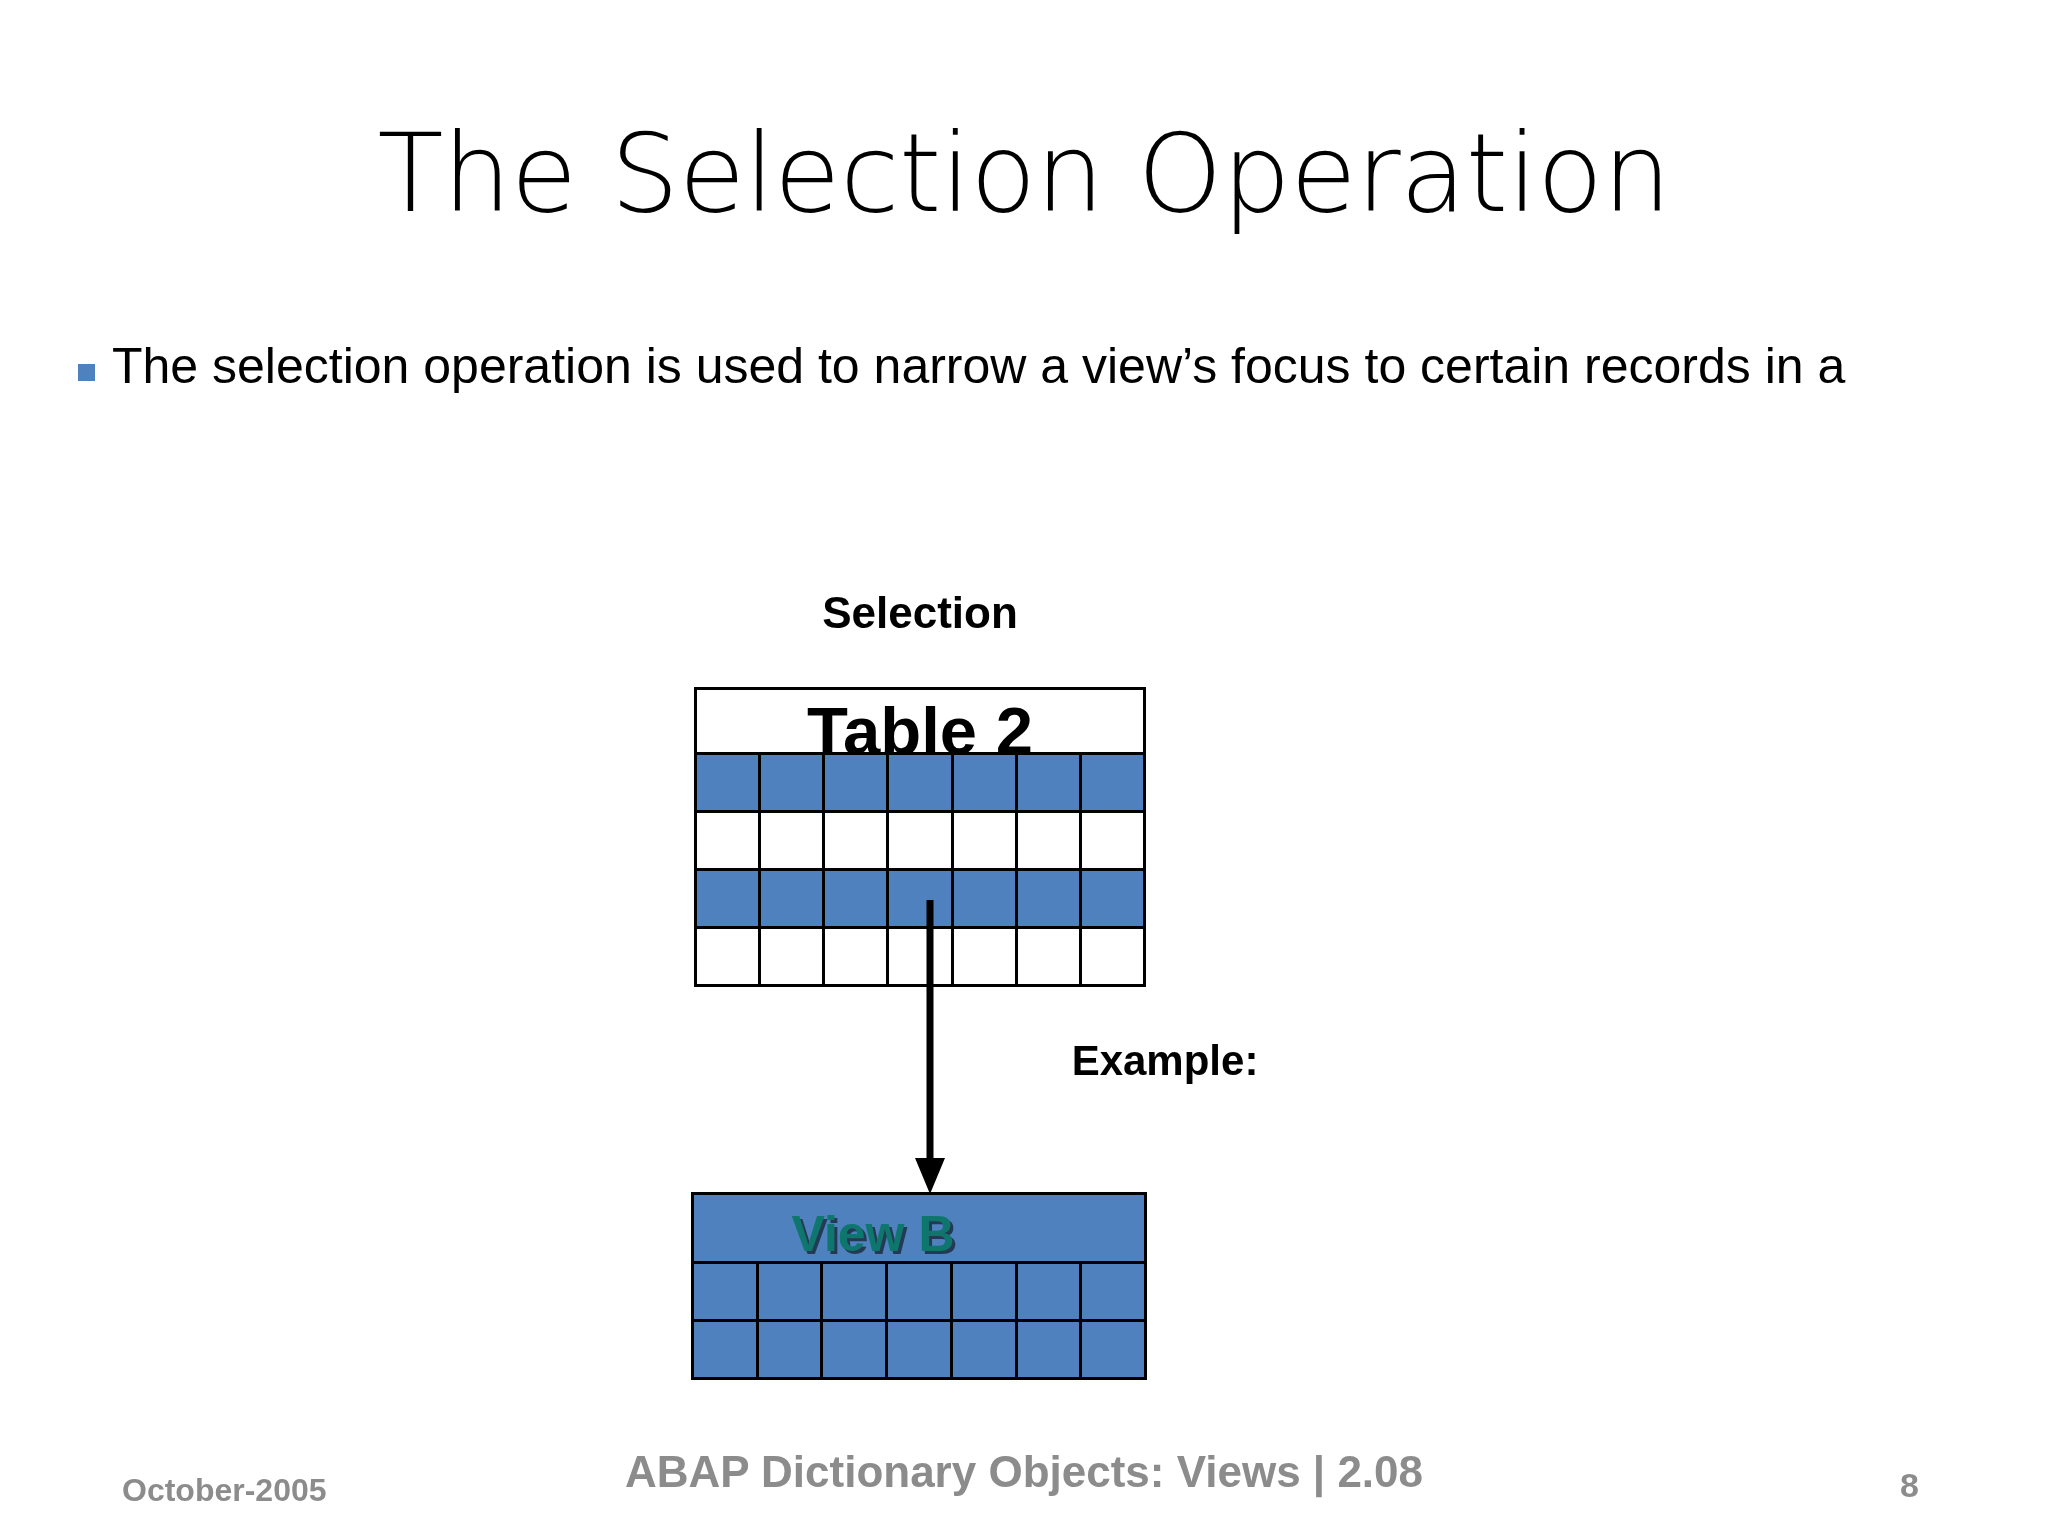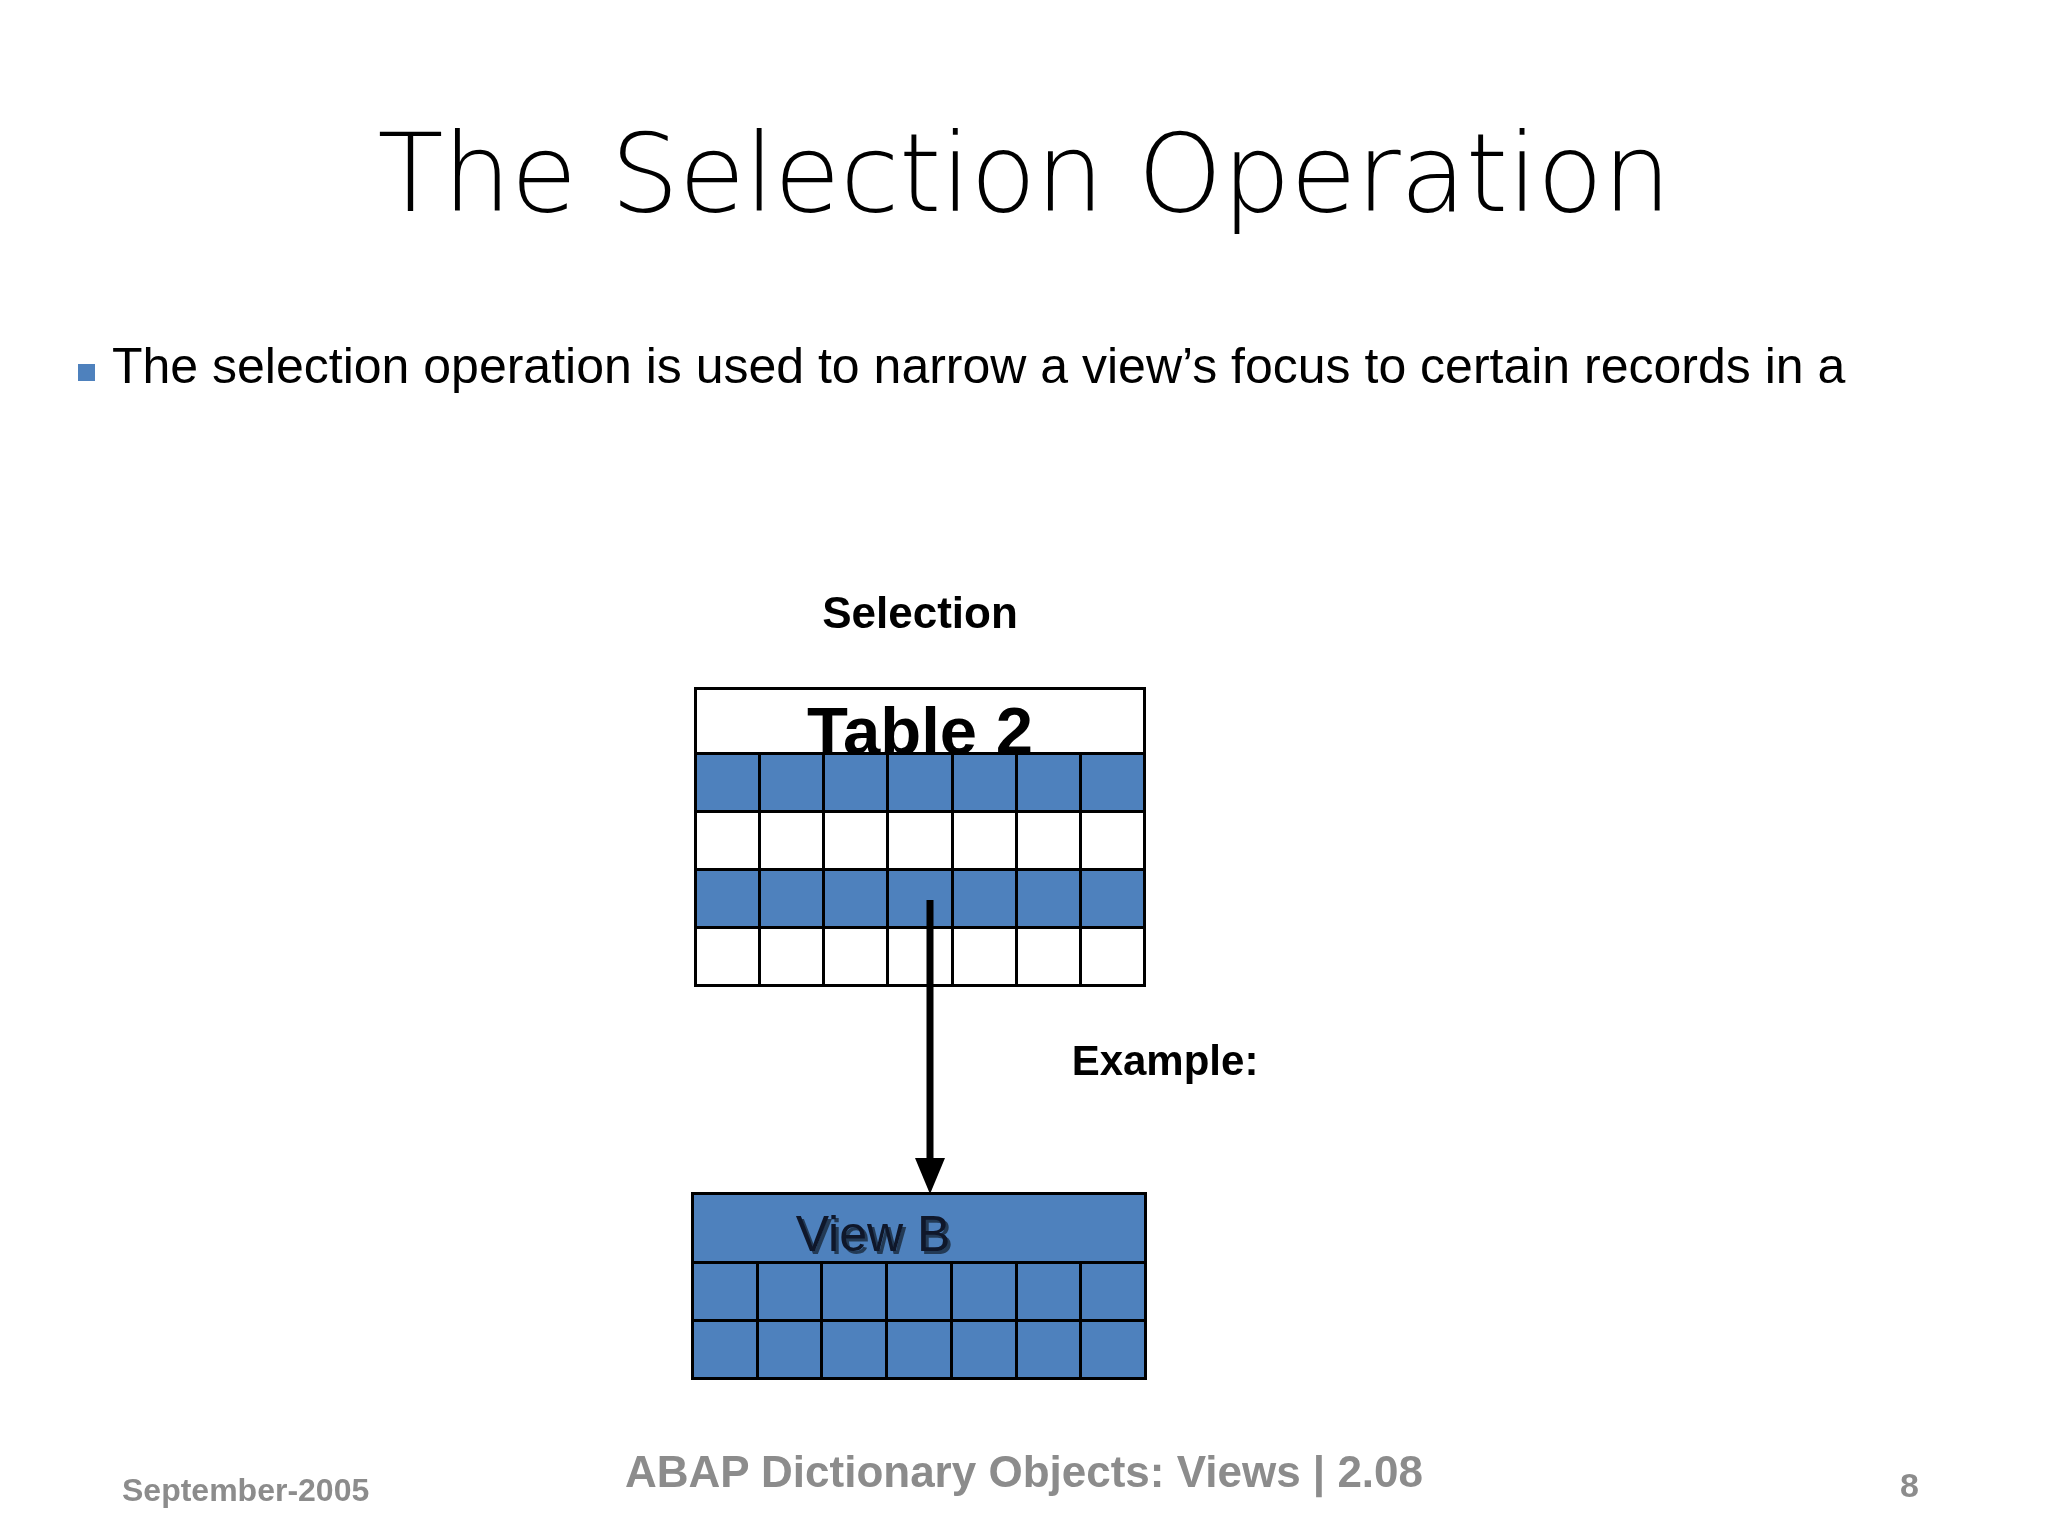--- a/index.html
+++ b/index.html
@@ -188,9 +188,9 @@
     width: 364px;
     text-align: center;
     font-family: "Liberation Sans", sans-serif;
-    font-weight: normal;
+    font-weight: bold;
     font-size: 50px;
-    color: #0f172a;
+    color: #0f766e;
     text-shadow: 3px 3px 0 rgba(0,0,0,0.55);
     pointer-events: none;
   }

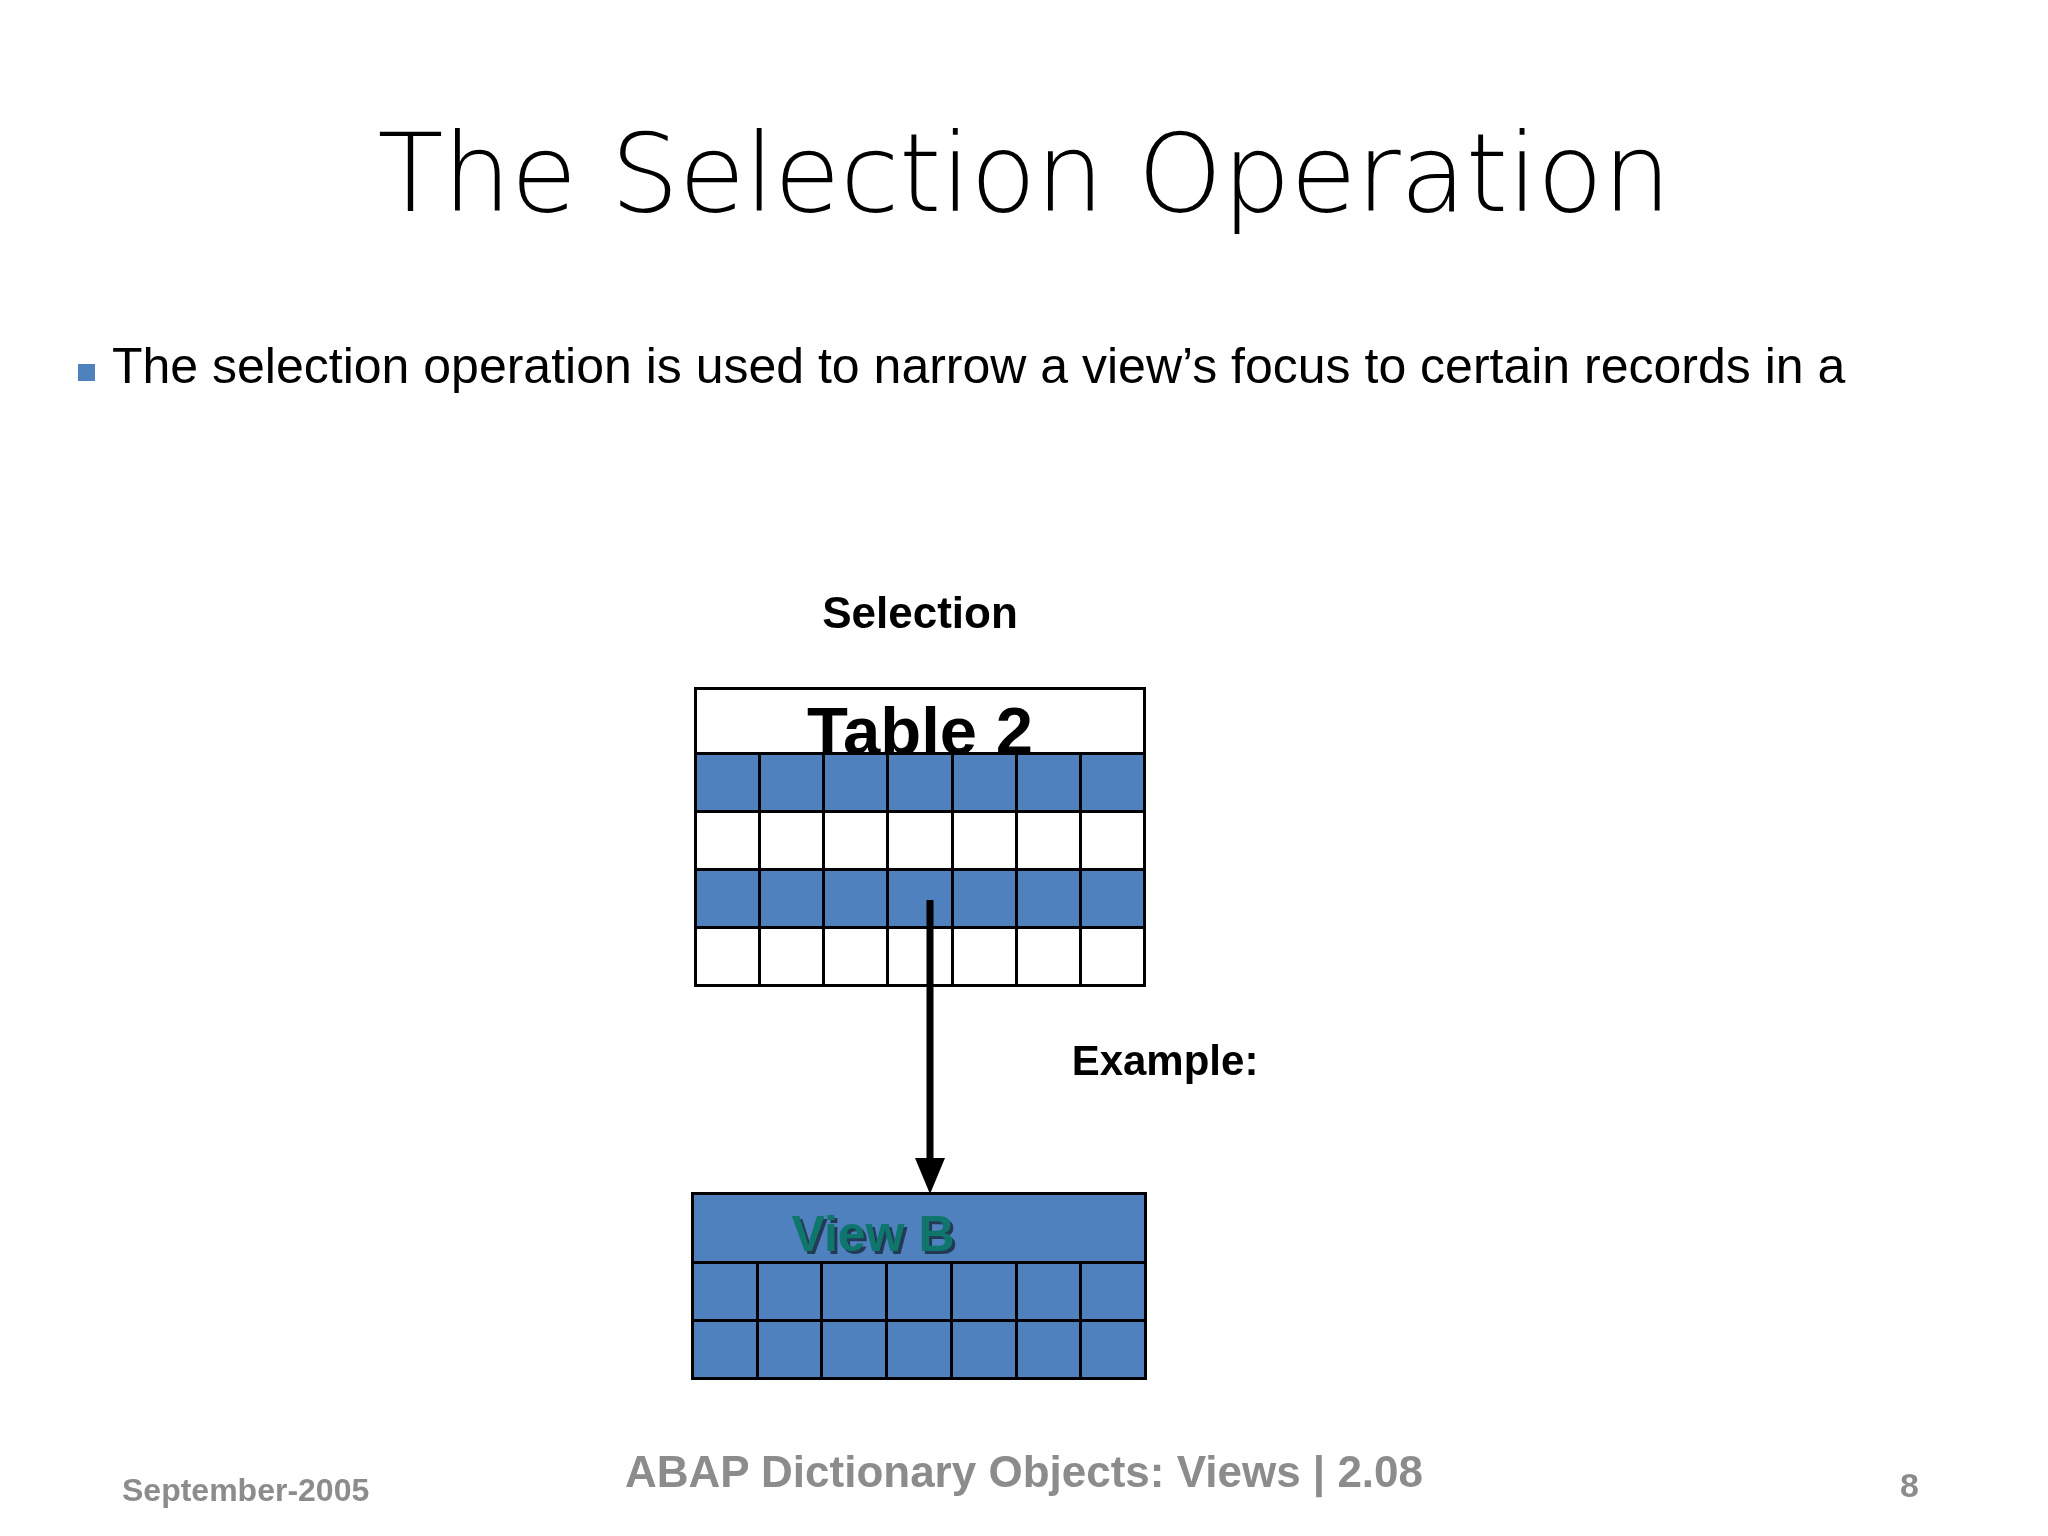--- a/index.html
+++ b/index.html
@@ -321,7 +321,7 @@
   <div id="viewb-label">View B</div>
 </div>
 
-<div class="footer-text" id="footer-date">September-2005</div>
+<div class="footer-text" id="footer-date">October-2005</div>
 
 <div class="footer-text" id="footer-center">ABAP Dictionary Objects:  Views | 2.08</div>
 

